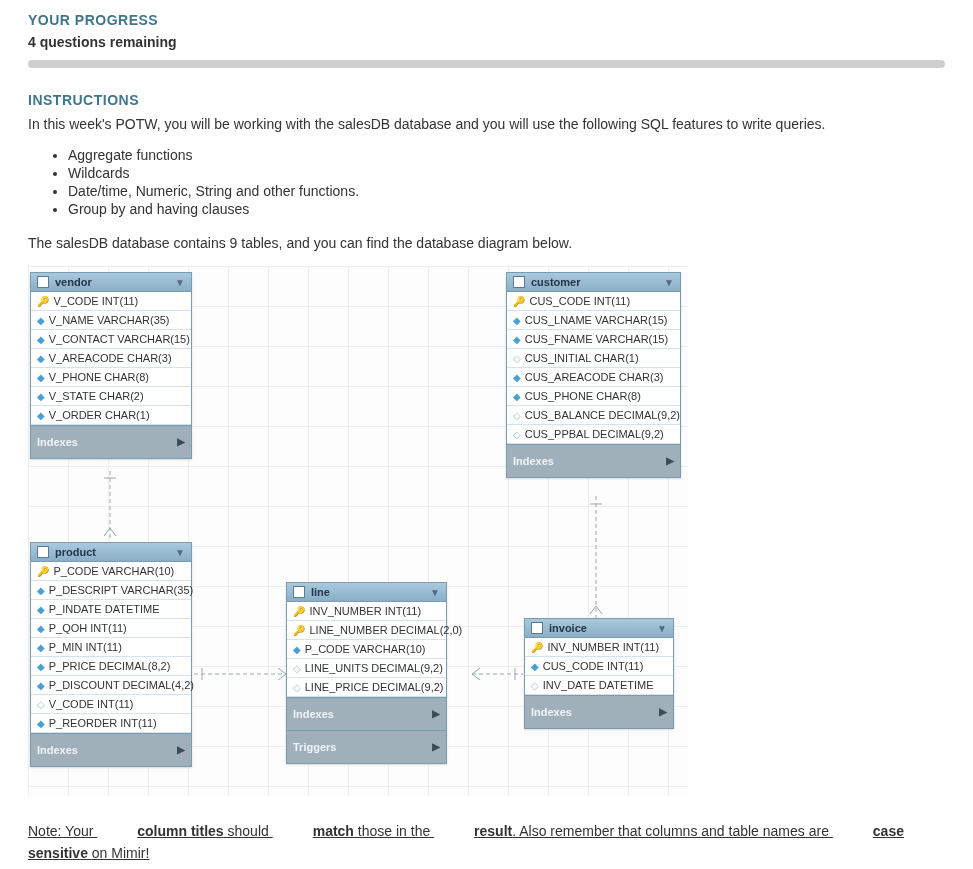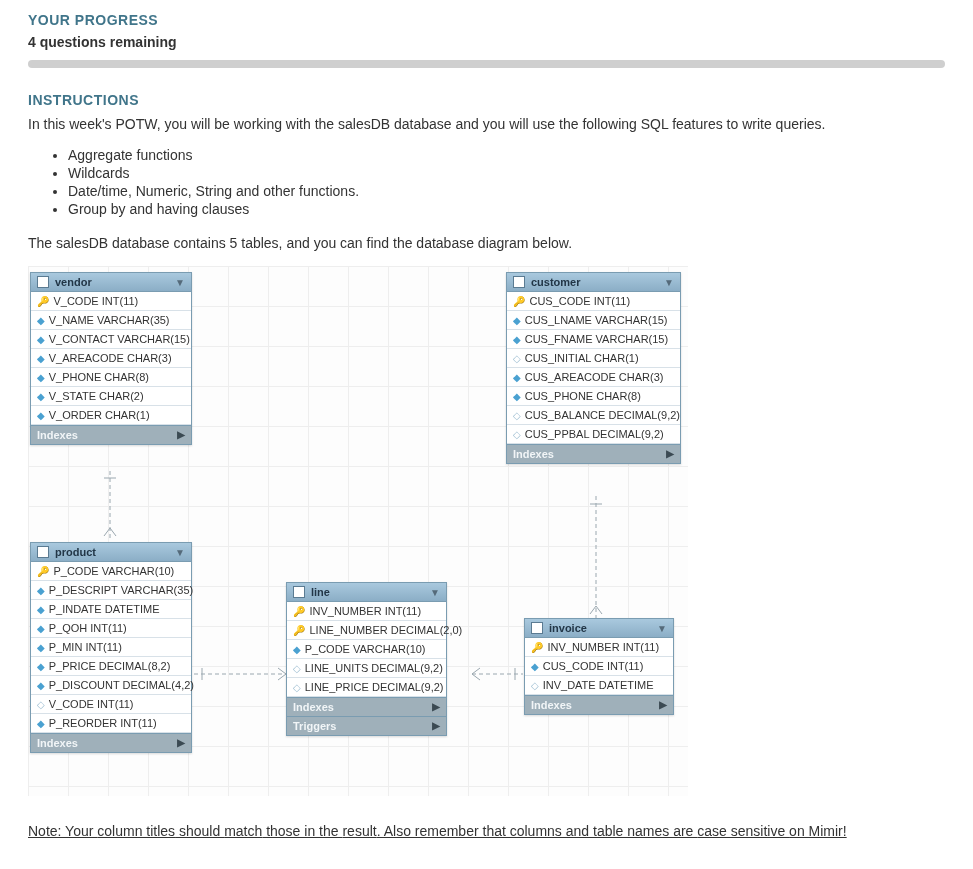--- a/index.html
+++ b/index.html
@@ -120,7 +120,7 @@
   <li>Group by and having clauses</li>
 </ul>
 
-<div class="instr-body">The salesDB database contains 5 tables, and you can find the database diagram below.</div>
+<div class="instr-body">The salesDB database contains 9 tables, and you can find the database diagram below.</div>
 
 <div class="diagram">
 

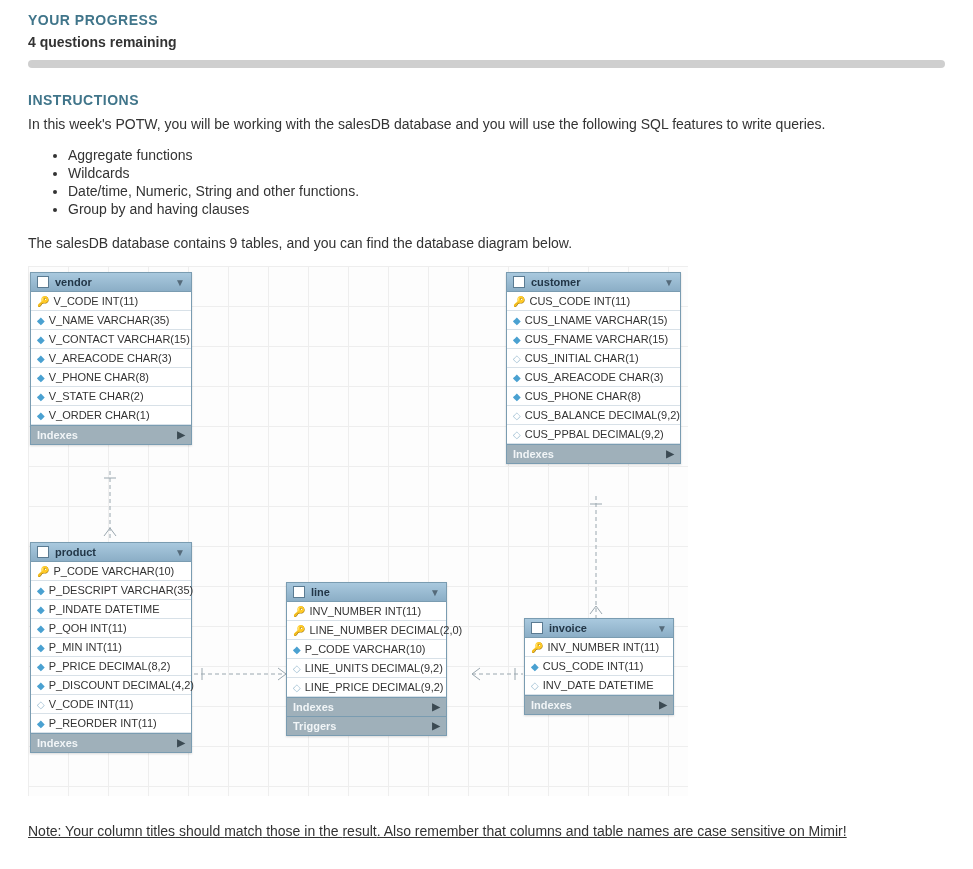--- a/index.html
+++ b/index.html
@@ -92,7 +92,7 @@
     background: #9fb0ba;
     color: #f1f5f7;
     font-weight: bold;
-    padding: 3px 6px;
+    padding: 10px 6px;
     display: flex;
     justify-content: space-between;
     border-top: 1px solid #7a9cb1;

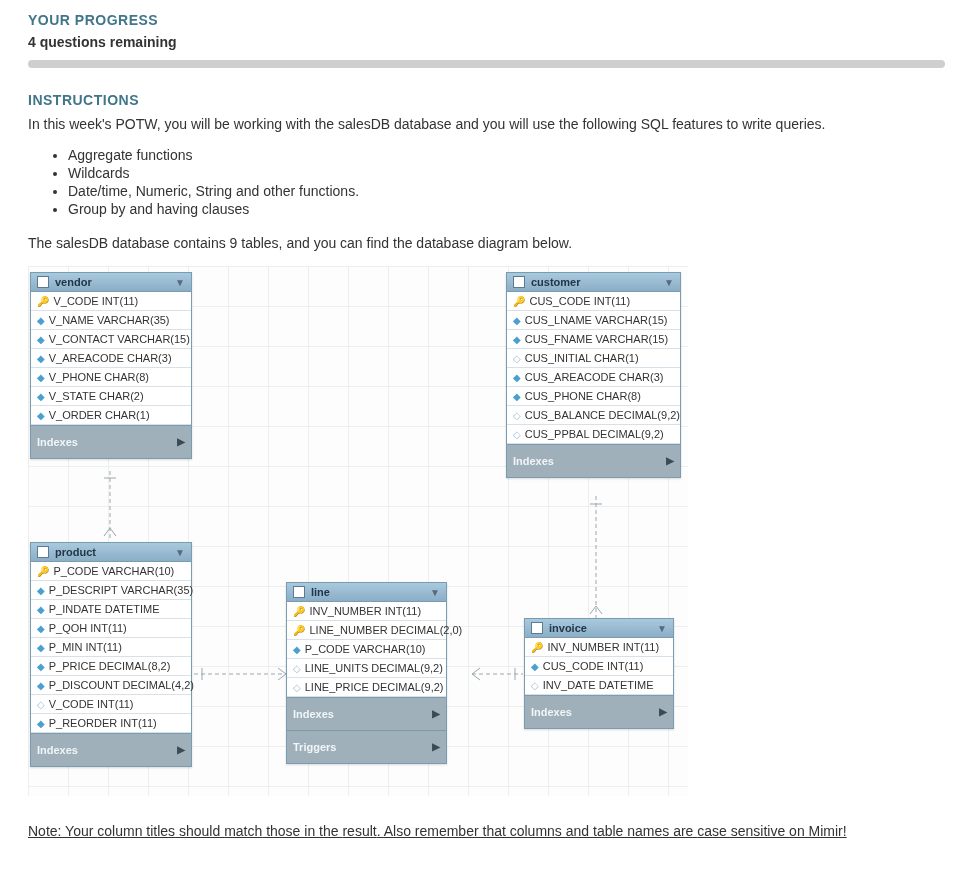--- a/index.html
+++ b/index.html
@@ -31,7 +31,7 @@
   ul.features { margin: 4px 0 16px 40px; padding: 0; }
   ul.features li { margin: 2px 0; }
   .note { text-decoration: underline; margin-top: 24px; line-height: 1.6; }
-  .bold { font-weight: normal; }
+  .bold { font-weight: bold; margin-left: 40px; }
 
   .diagram {
     position: relative;

